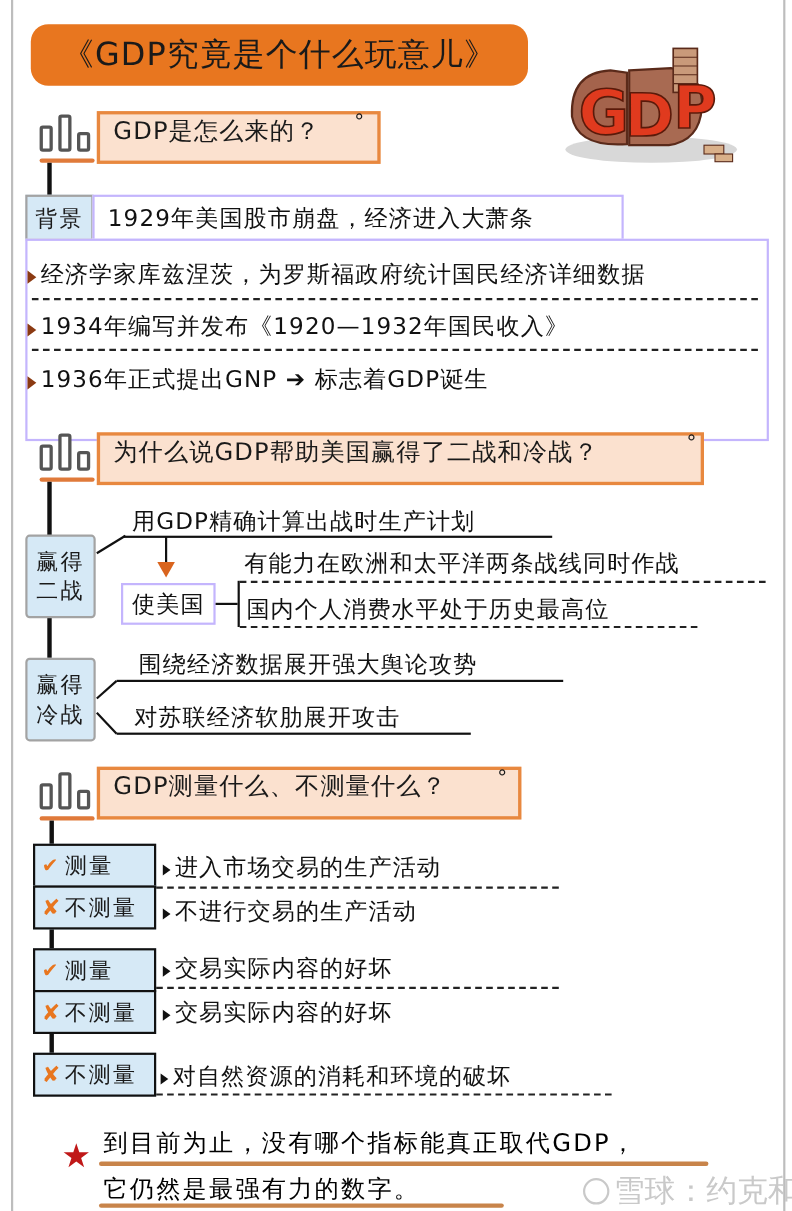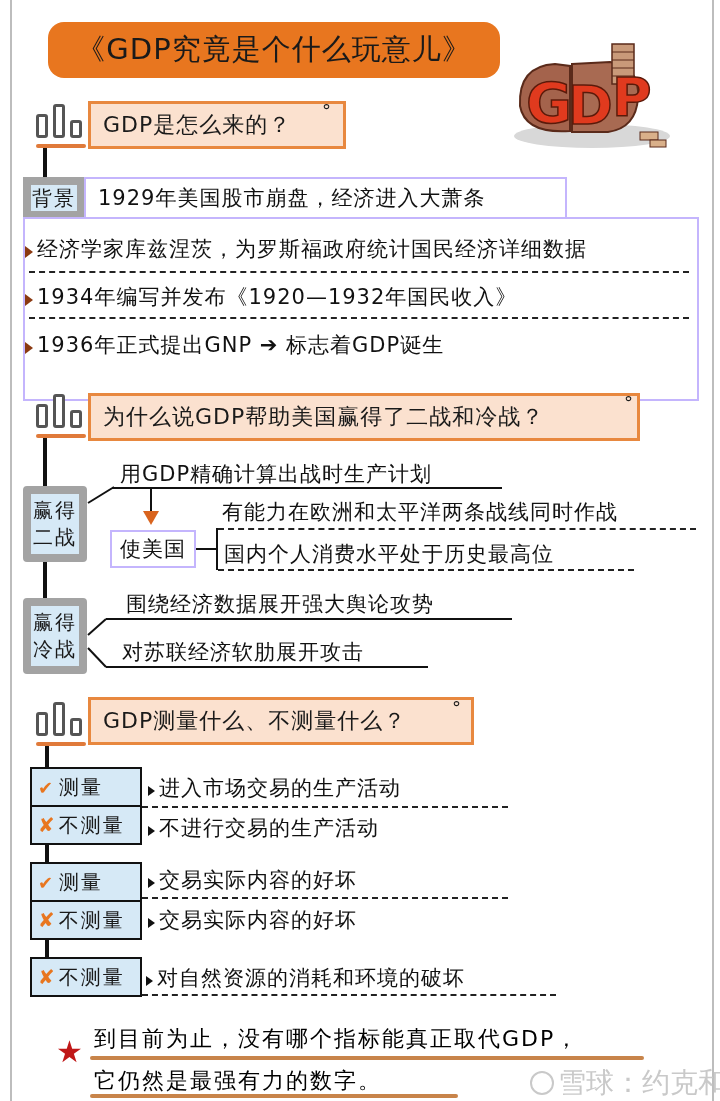--- a/index.html
+++ b/index.html
@@ -8,7 +8,7 @@
   .frame { position: absolute; left: 10px; top: -2px; width: 704px; height: 1106px; border-left: 2px solid #bdbdbd; border-right: 2px solid #bdbdbd; }
   .abs { position: absolute; }
 
-  .title-banner { left: 48px; top: 22px; width: 452px; height: 56px; background: #e8761f; border-radius: 16px; display: flex; align-items: center; justify-content: center; }
+  .title-banner { left: 28px; top: 22px; width: 452px; height: 56px; background: #e8761f; border-radius: 16px; display: flex; align-items: center; justify-content: center; }
   .title-banner span { font-size: 29px; color: #1a1a1a; letter-spacing: 1px; white-space: nowrap; }
 
   .gdp-art { left: 500px; top: 36px; width: 180px; height: 120px; }

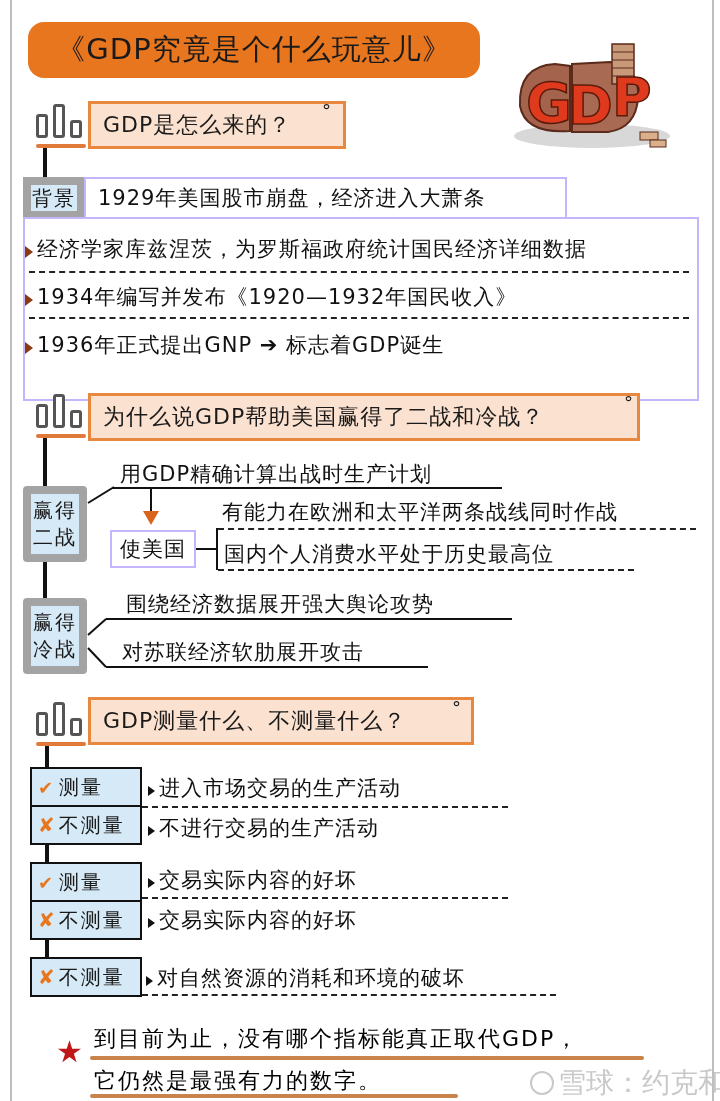--- a/index.html
+++ b/index.html
@@ -17,7 +17,7 @@
   .sec-icon .bar { position: absolute; bottom: 10px; width: 12px; border: 3px solid #555; border-radius: 3px; background: #fff; }
   .sec-icon .ul { position: absolute; bottom: 0; left: 0; width: 50px; height: 4px; background: #e07a3a; border-radius: 2px; }
 
-  .sec-head { background: #fbe1cf; border: 3px solid #e8883f; height: 48px; display: flex; align-items: center; padding-left: 12px; }
+  .sec-head { background: #fbe1cf; border: 3px solid #e8883f; height: 48px; display: flex; padding-left: 12px; }
   .sec-head span { font-size: 22px; color: #1a1a1a; letter-spacing: 1px; white-space: nowrap; }
   .deg { position: absolute; font-size: 18px; color: #1a1a1a; }
 

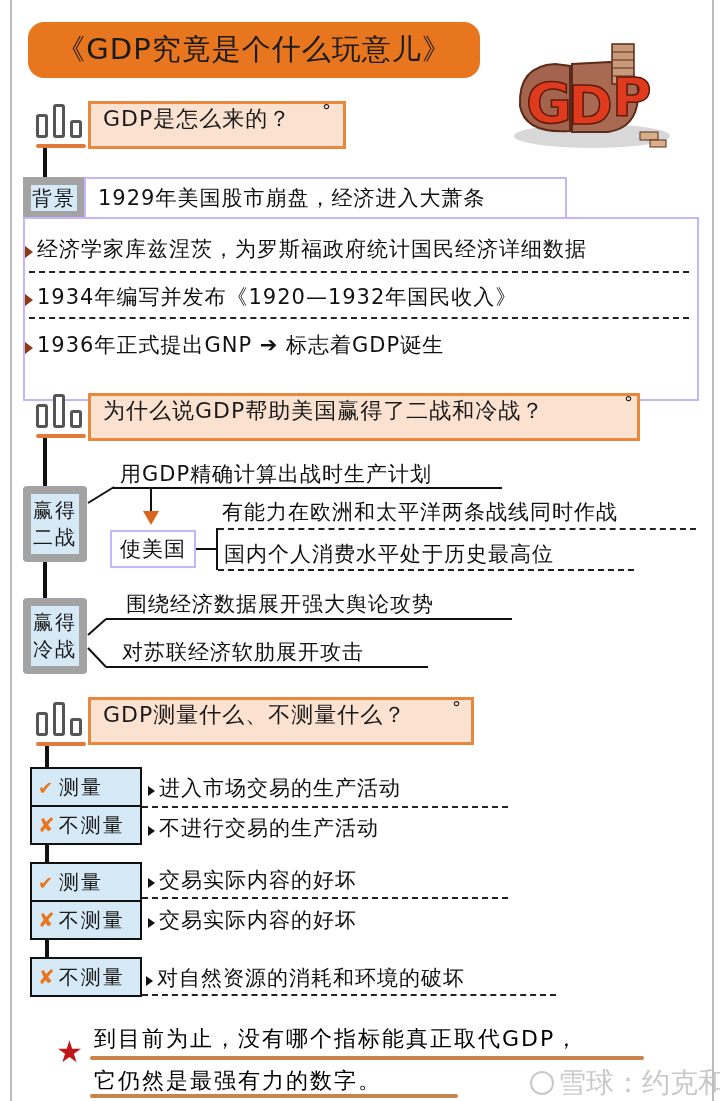--- a/index.html
+++ b/index.html
@@ -23,7 +23,7 @@
 
   .vline { width: 4px; background: #111; }
 
-  .tag { background: #d6e9f6; border: 8px solid #a3a3a3; display: flex; align-items: center; justify-content: center; font-size: 20px; color: #1a1a1a; letter-spacing: 2px; }
+  .tag { background: #d6e9f6; border: 2px solid #a3a3a3; display: flex; align-items: center; justify-content: center; font-size: 20px; color: #1a1a1a; letter-spacing: 2px; }
   .tag-round { border-radius: 4px; }
   .boxed { border: 2px solid #c4b5fd; background: #fff; }
   .t { font-size: 21px; white-space: nowrap; color: #111; letter-spacing: 1px; }

